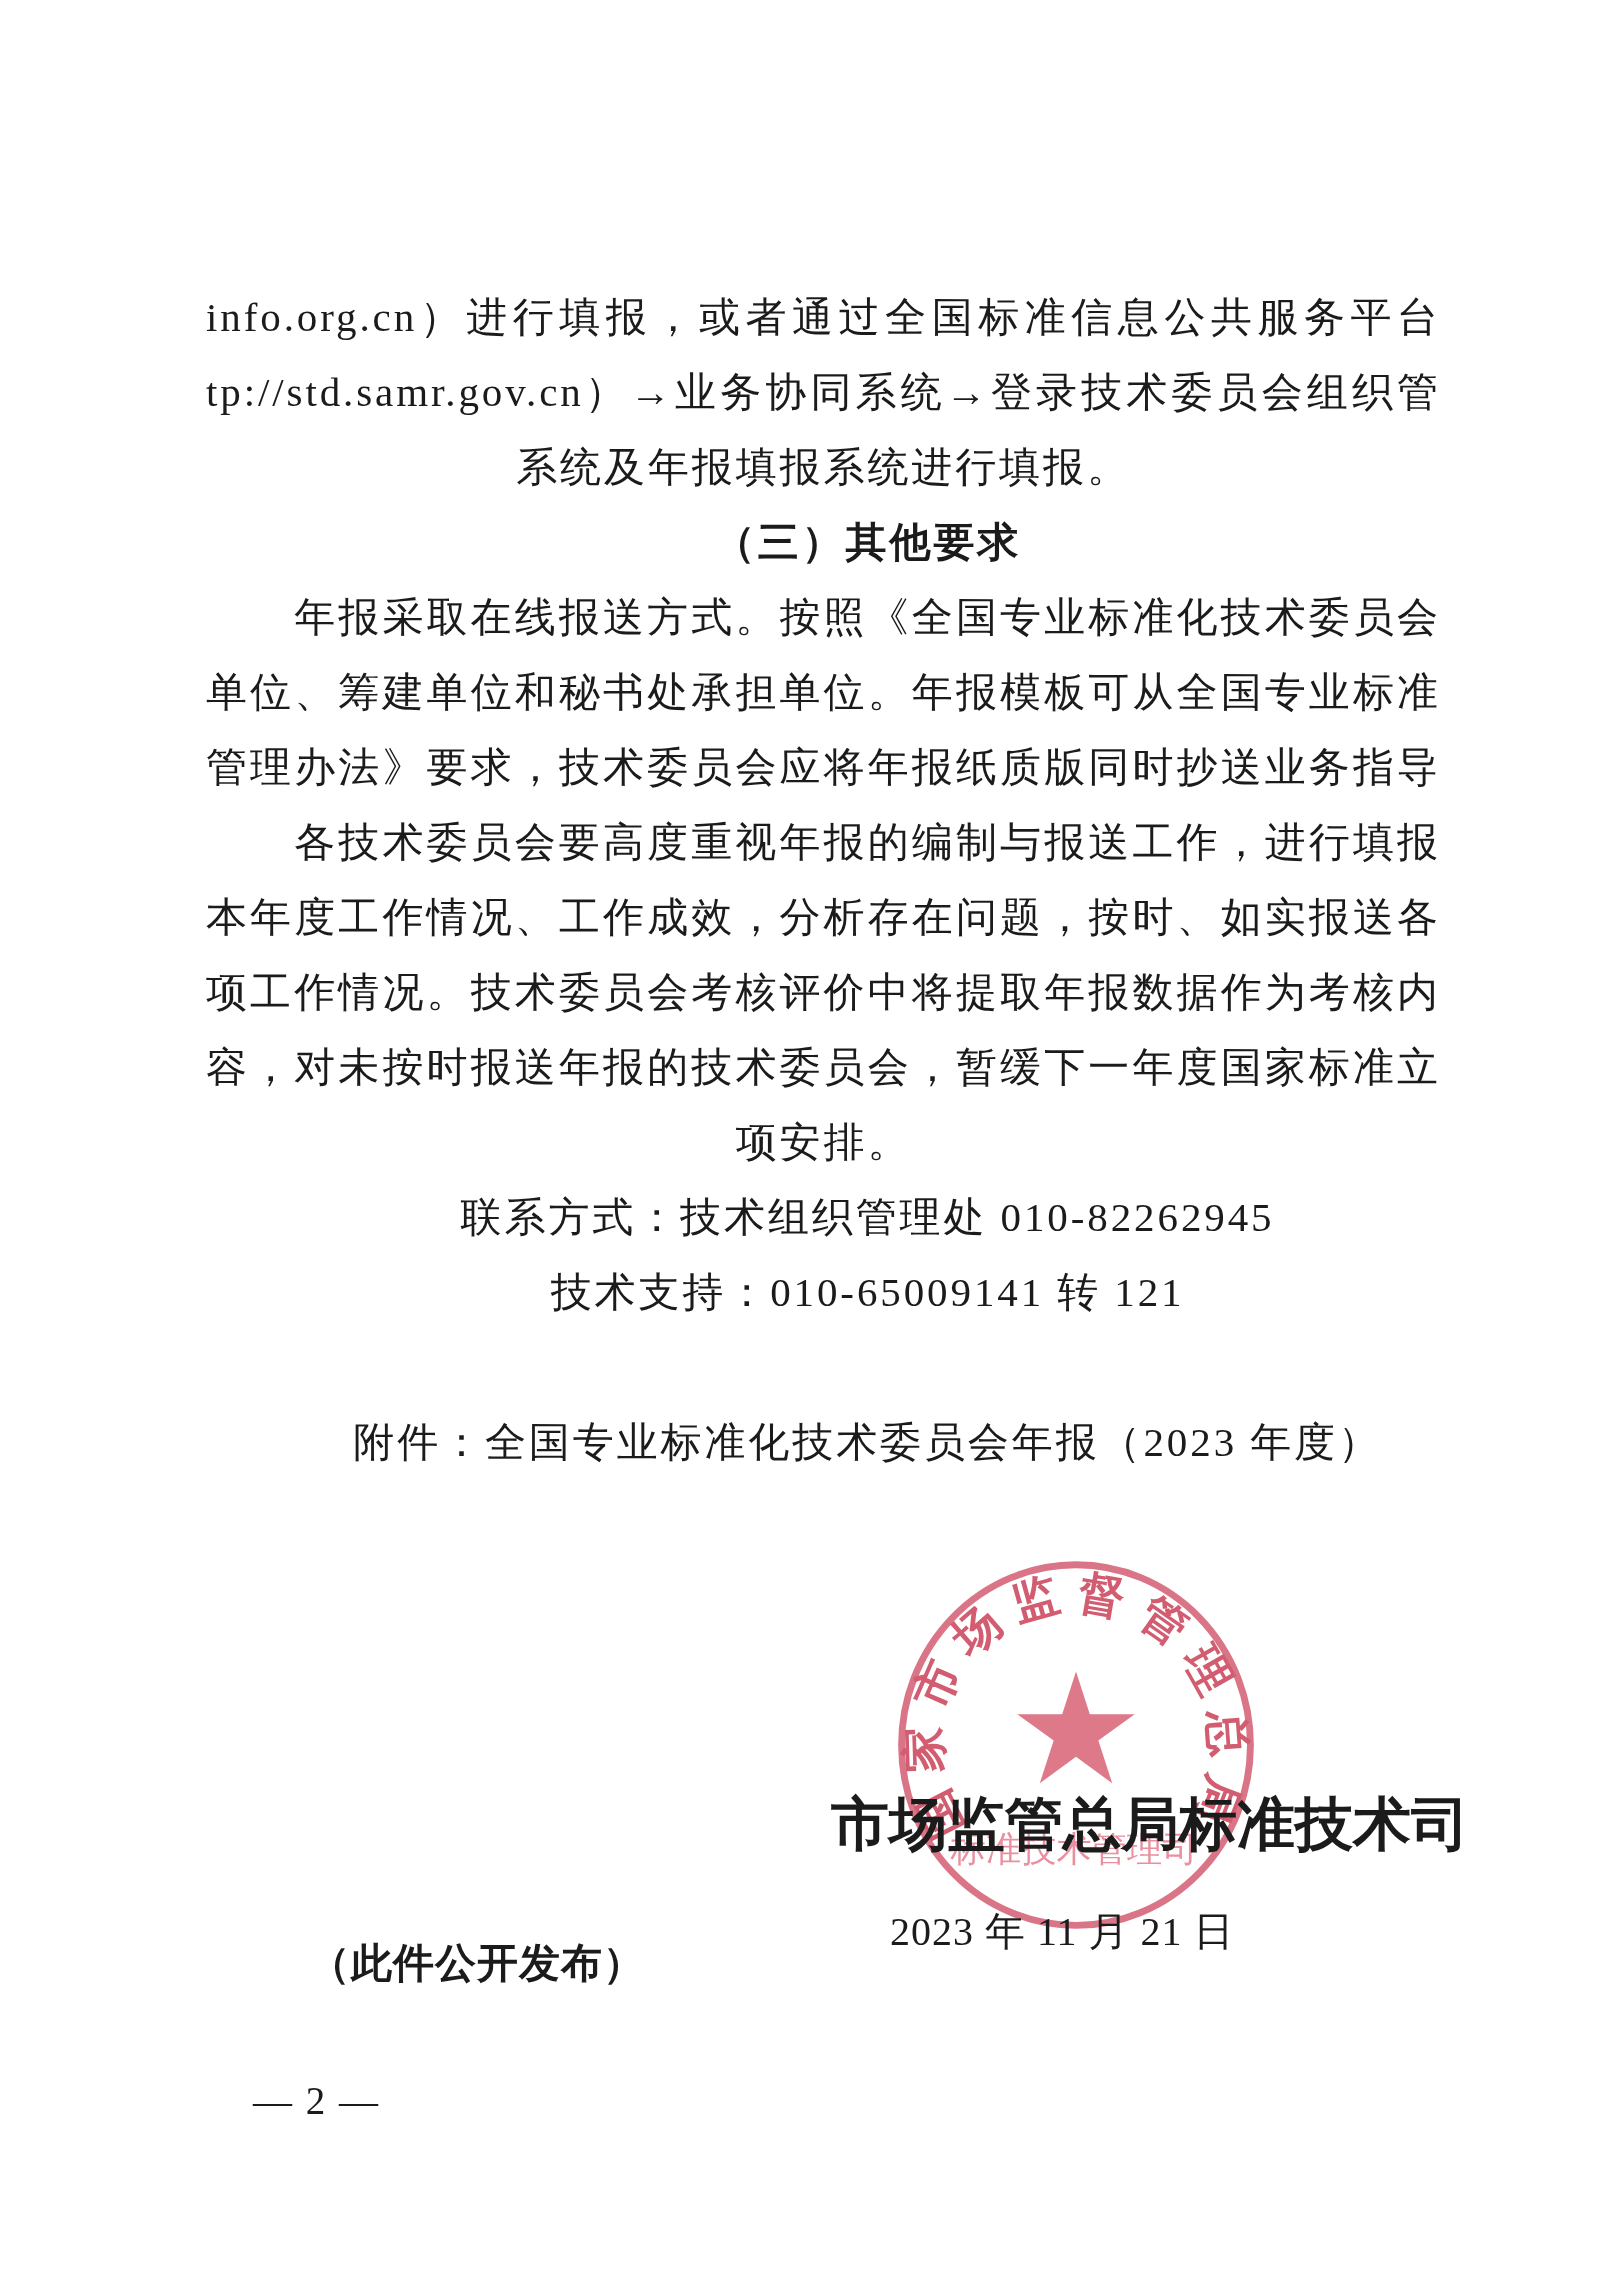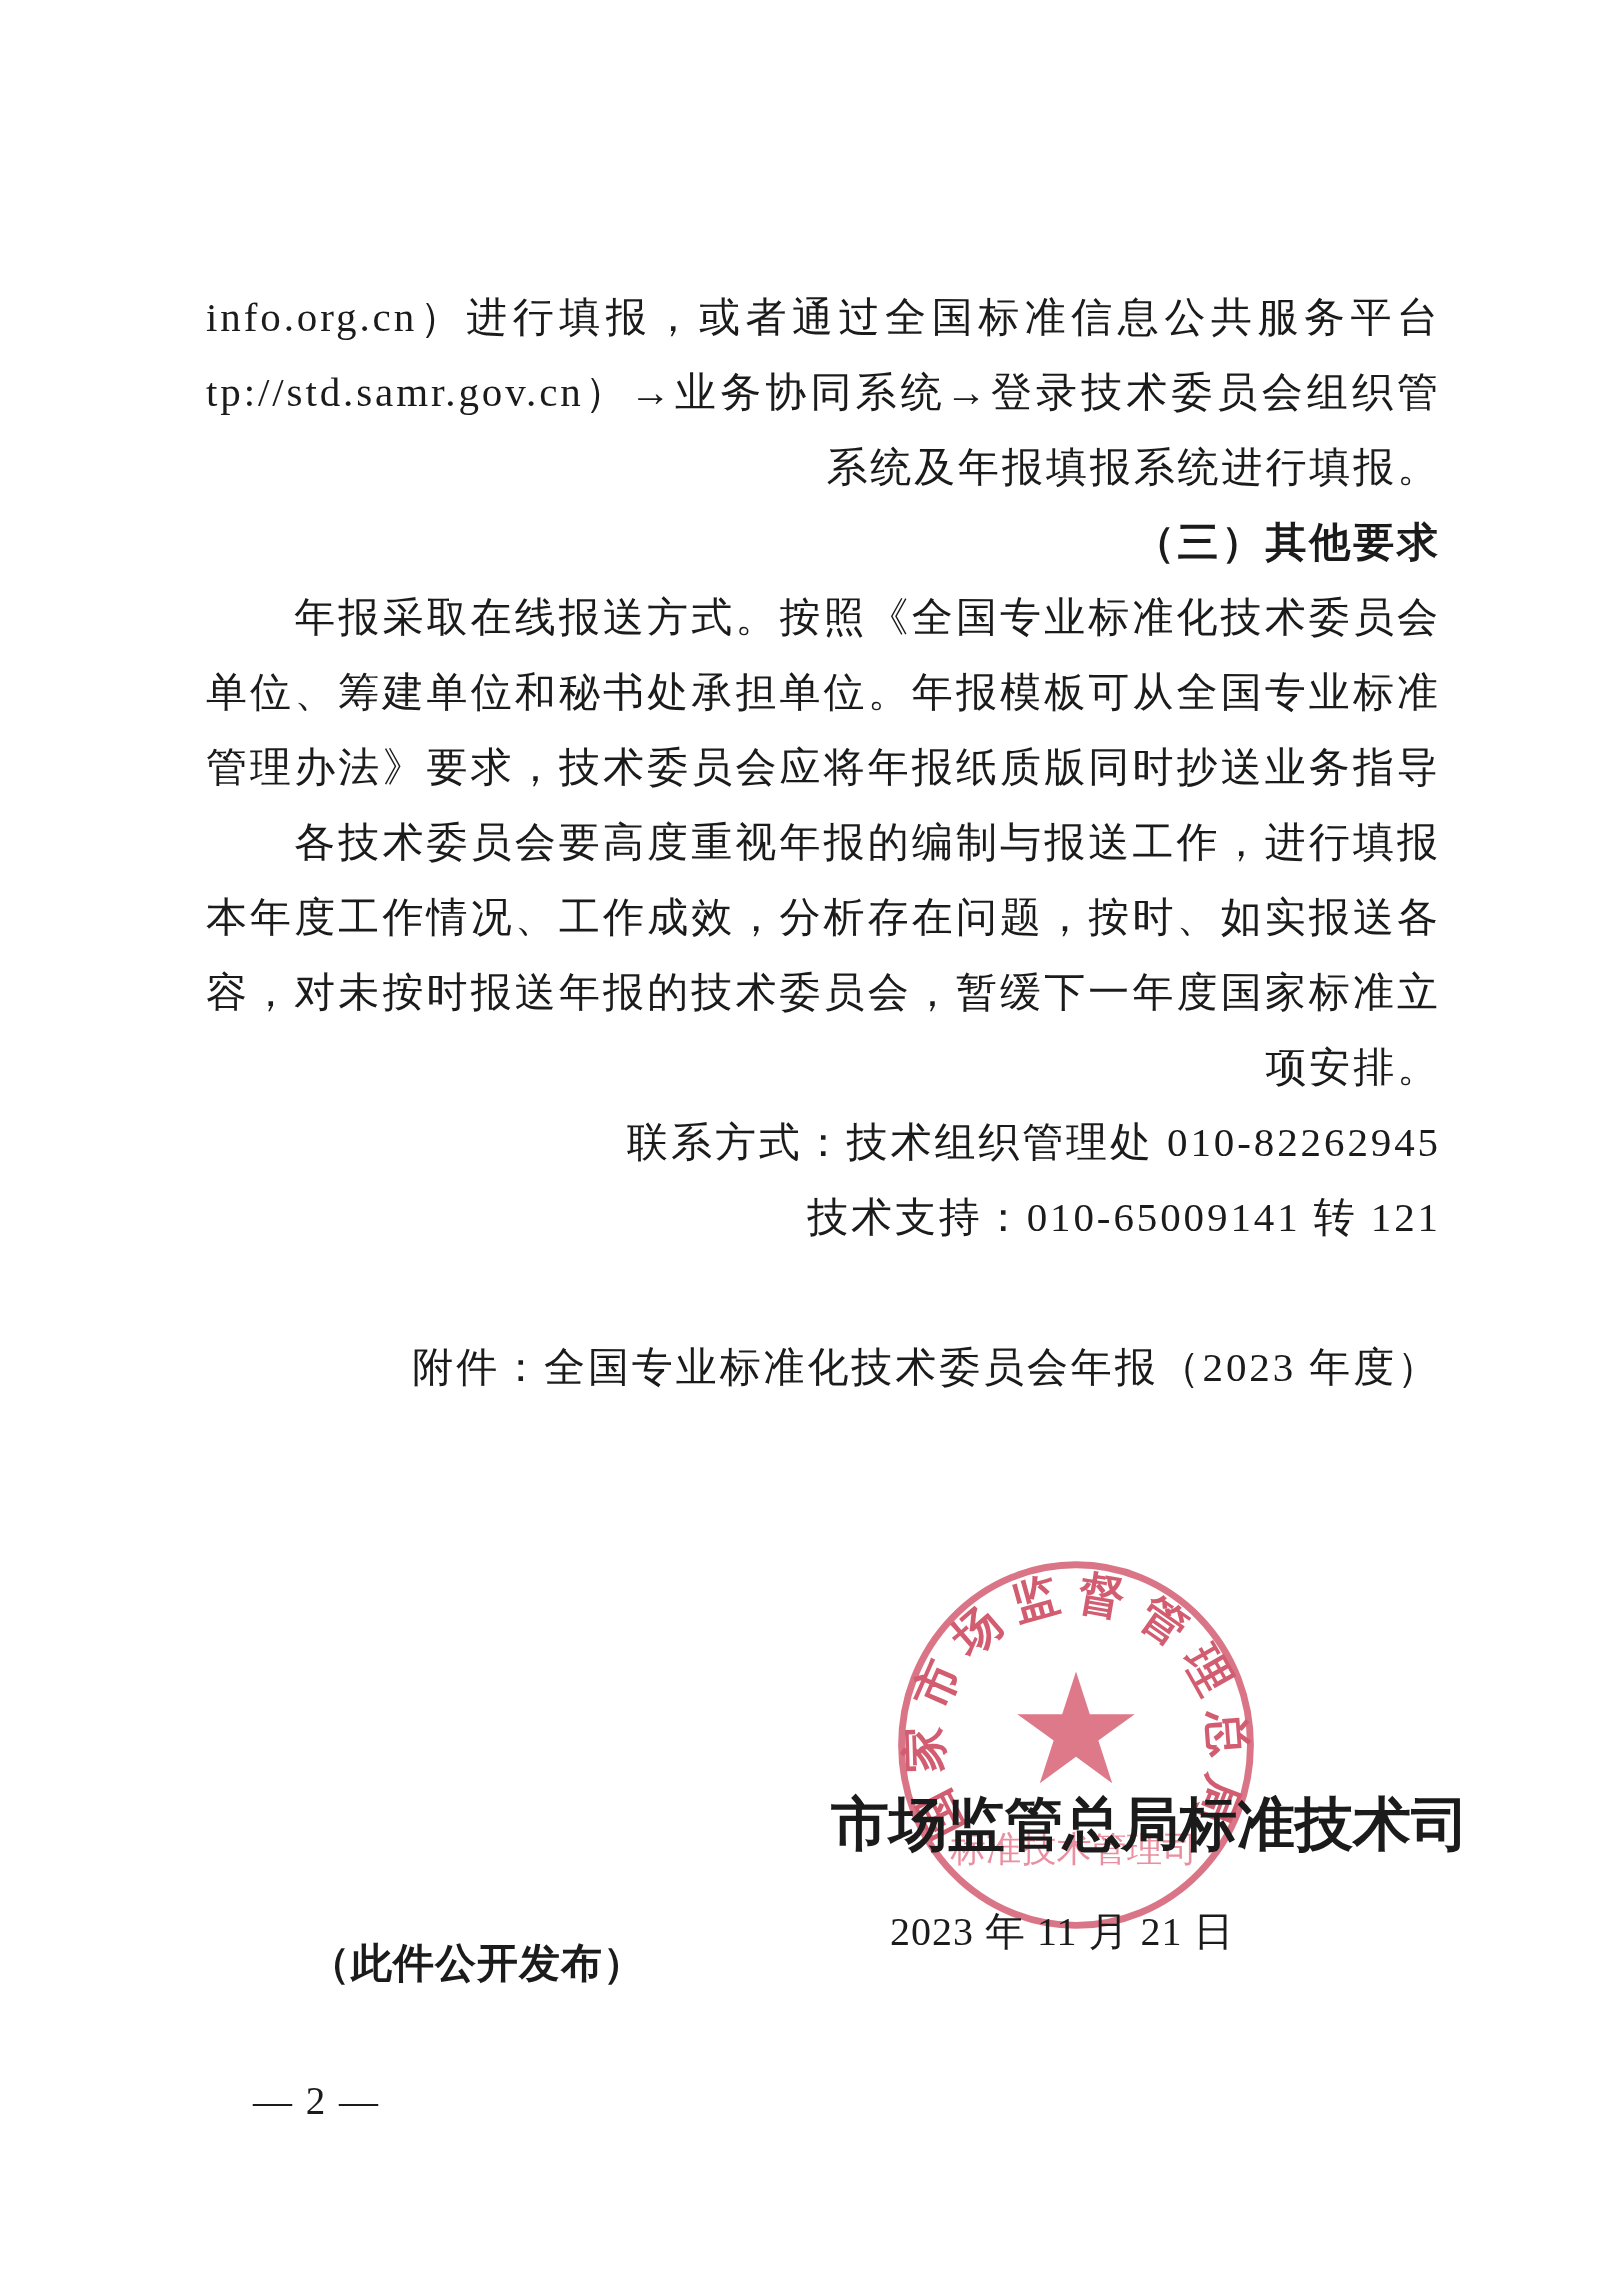--- a/index.html
+++ b/index.html
@@ -23,7 +23,7 @@
     font-size:41px;
     letter-spacing:2.9px;
     white-space:nowrap;
-    text-align:right;
+    text-align:center;
   }
   .line.full {
     white-space:normal;

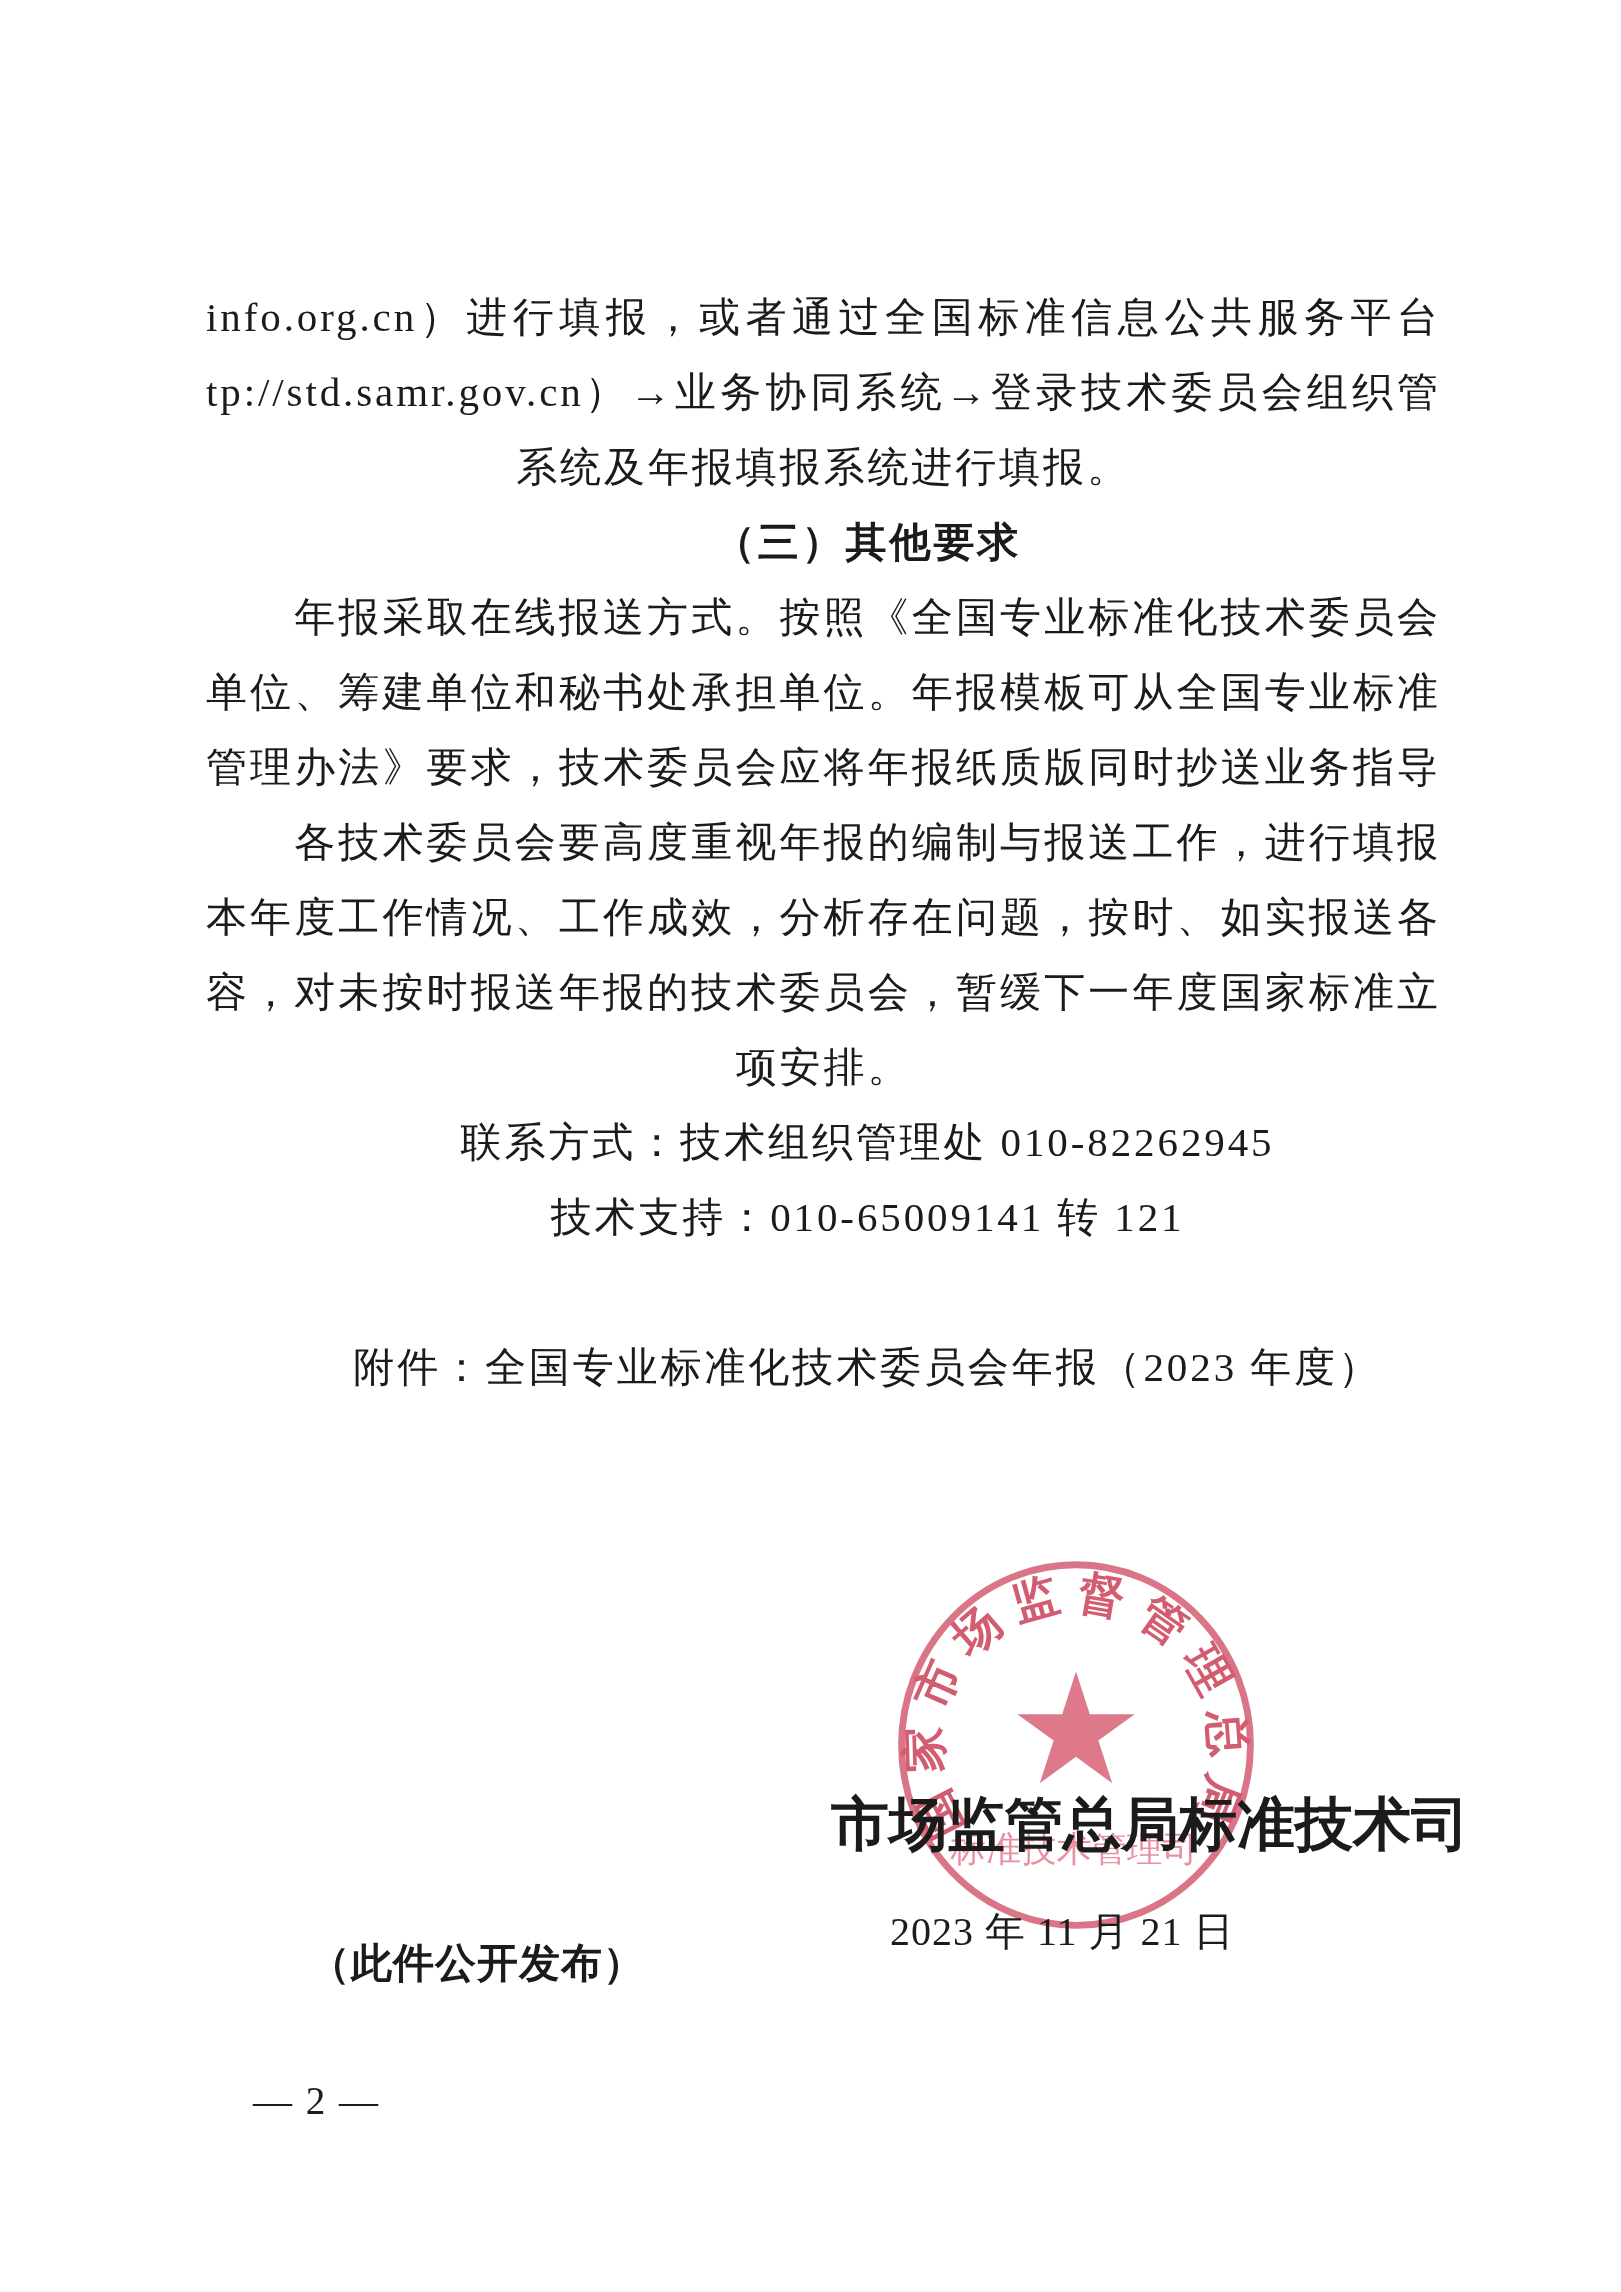--- a/index.html
+++ b/index.html
@@ -92,6 +92,7 @@
       <div class="line full">管理办法》要求，技术委员会应将年报纸质版同时抄送业务指导</div>
       <div class="line full indent">各技术委员会要高度重视年报的编制与报送工作，进行填报</div>
       <div class="line full">本年度工作情况、工作成效，分析存在问题，按时、如实报送各</div>
+      <div class="line full">项工作情况。技术委员会考核评价中将提取年报数据作为考核内</div>
       <div class="line full">容，对未按时报送年报的技术委员会，暂缓下一年度国家标准立</div>
       <div class="line">项安排。</div>
       <div class="line indent">联系方式：技术组织管理处 010-82262945</div>

